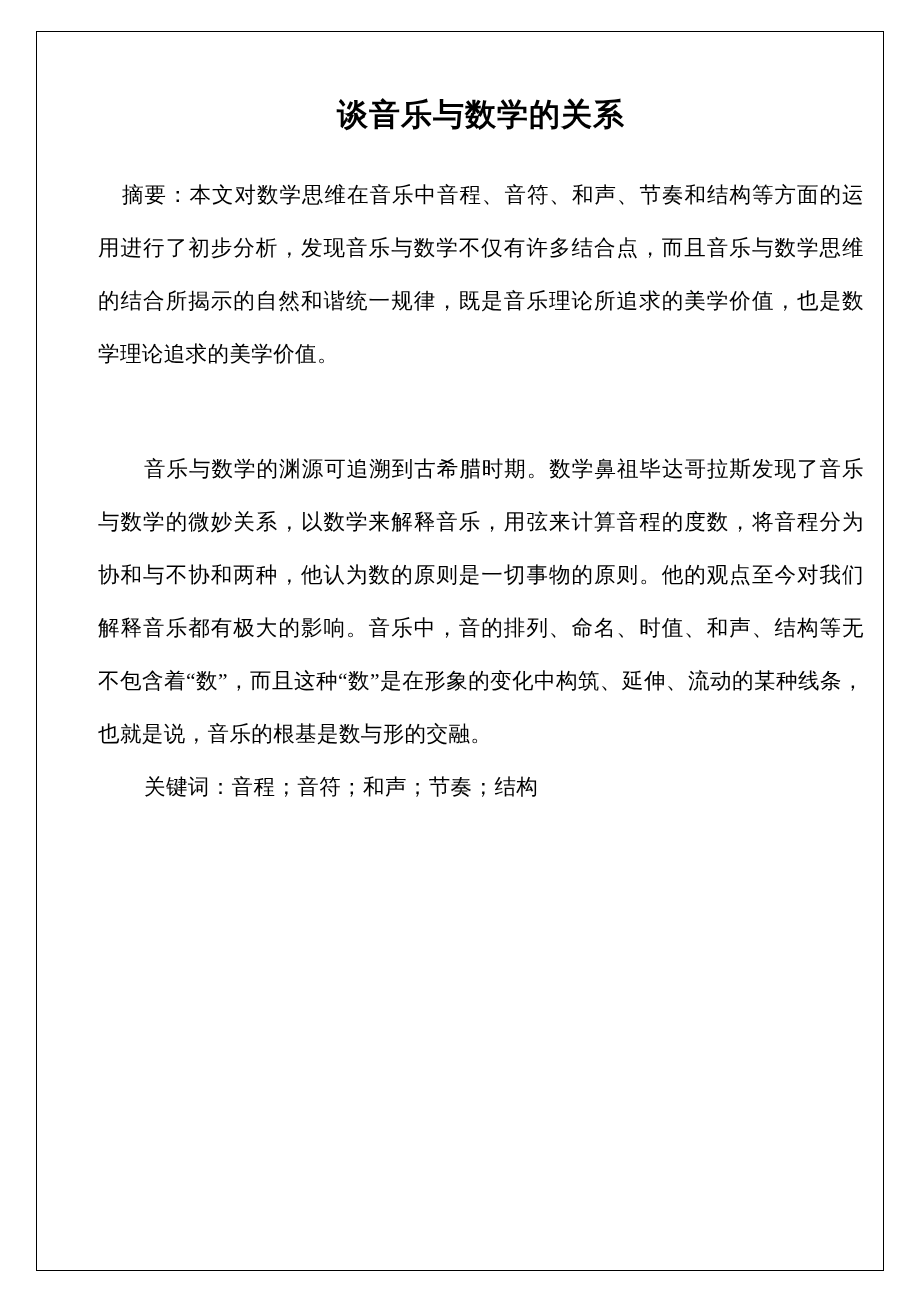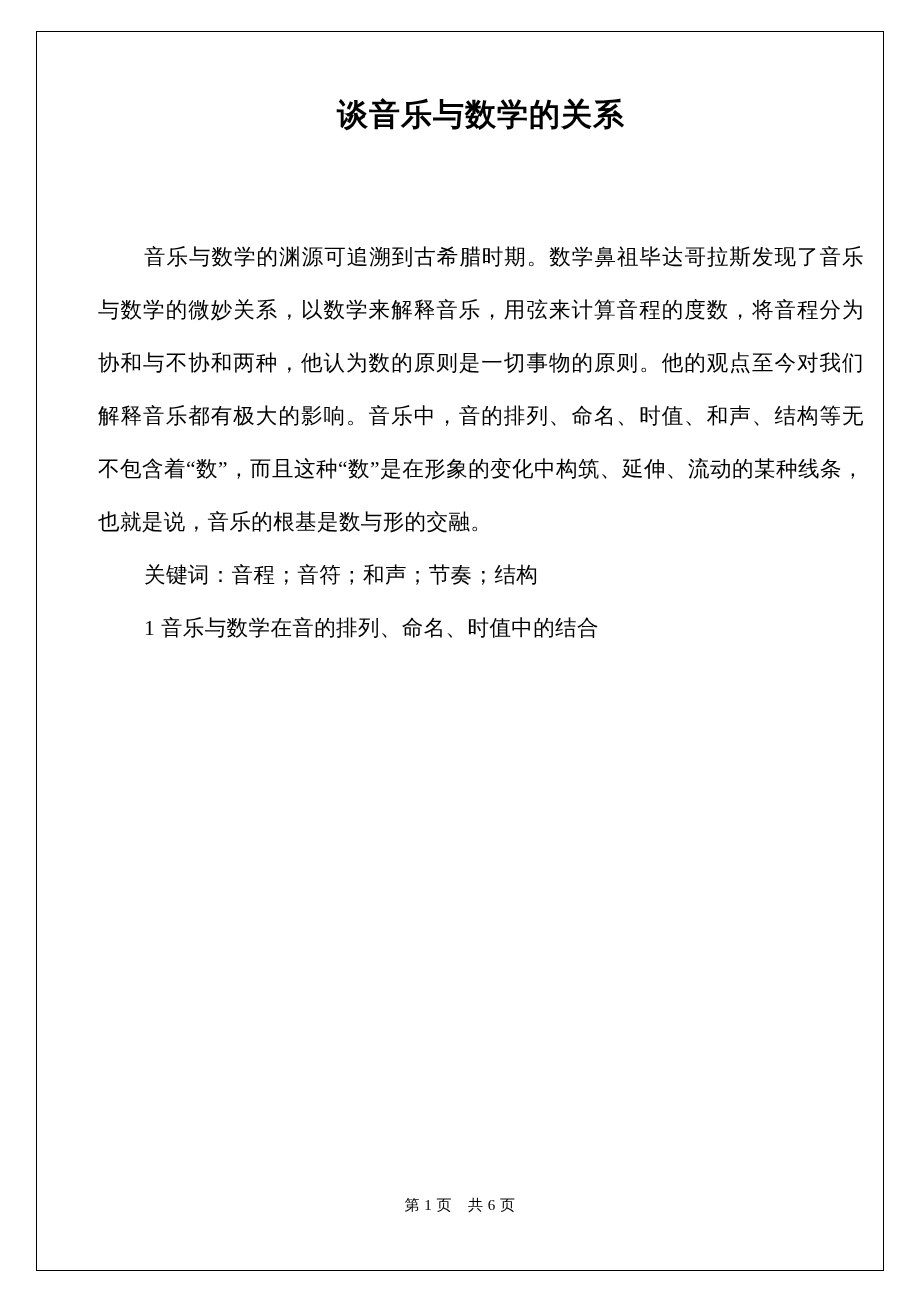--- a/index.html
+++ b/index.html
@@ -93,6 +93,7 @@
 
     <h1 class="doc-title">谈音乐与数学的关系</h1>
 
+    <p class="para indent1">摘要：本文对数学思维在音乐中音程、音符、和声、节奏和结构等方面的运用进行了初步分析，发现音乐与数学不仅有许多结合点，而且音乐与数学思维的结合所揭示的自然和谐统一规律，既是音乐理论所追求的美学价值，也是数学理论追求的美学价值。</p>
 
     <div class="gap-large"></div>
 

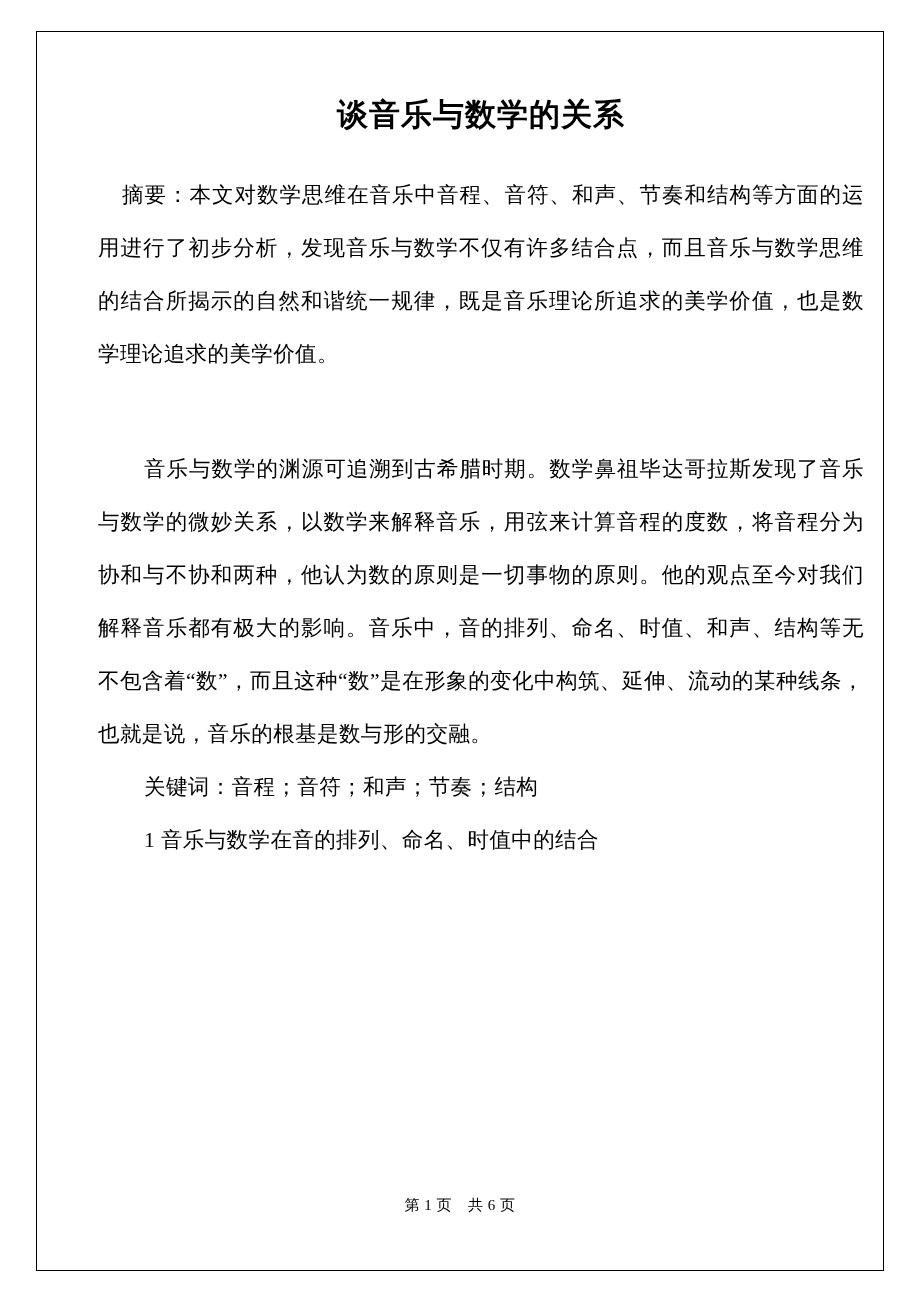--- a/index.html
+++ b/index.html
@@ -101,7 +101,6 @@
 
     <p class="para indent2">关键词：音程；音符；和声；节奏；结构</p>
 
-    <p class="para indent2">1 音乐与数学在音的排列、命名、时值中的结合</p>
 
 
   </div>

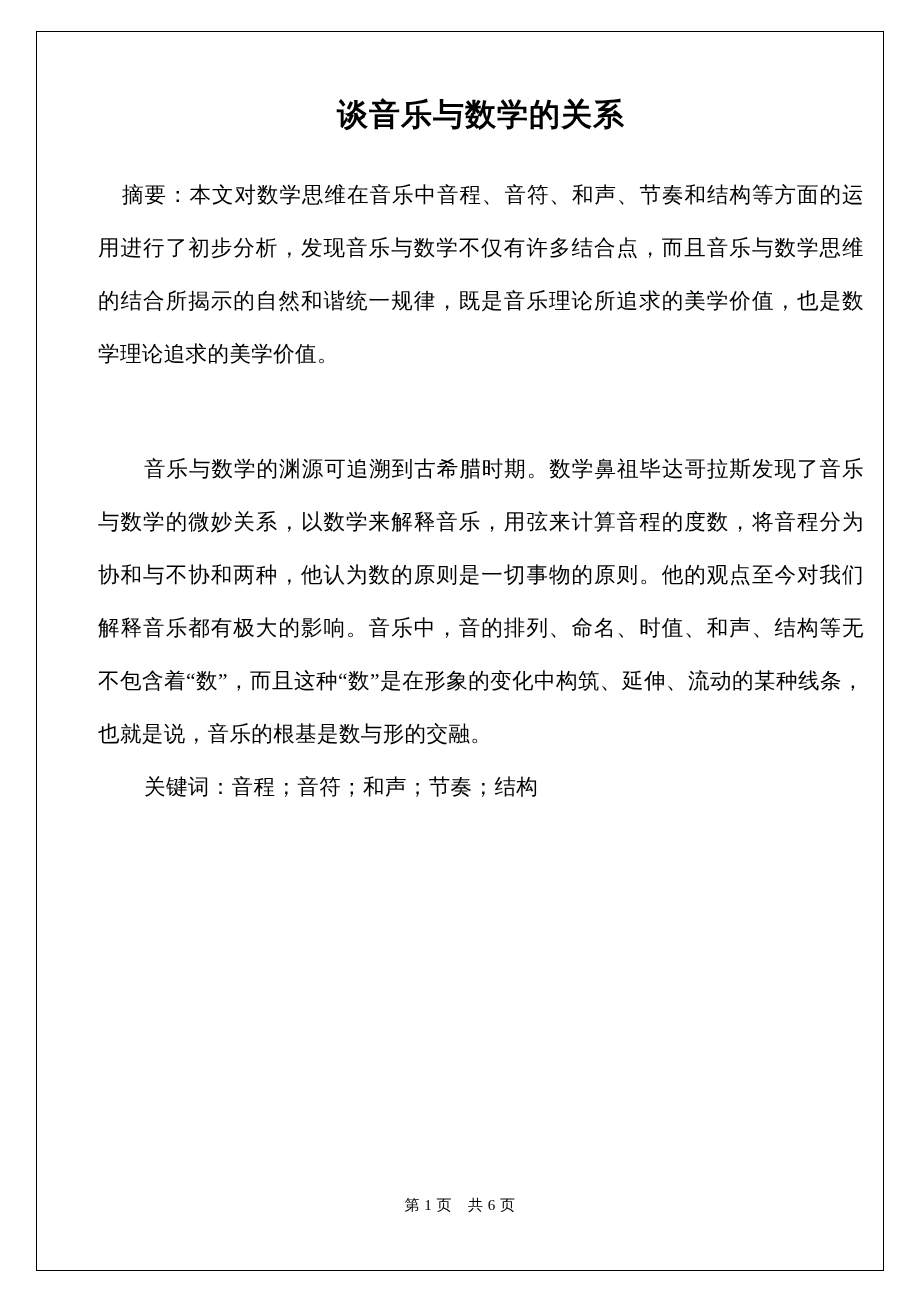--- a/index.html
+++ b/index.html
@@ -105,9 +105,6 @@
 
   </div>
 
-  <div class="footer">
-    <span>第 1 页</span><span class="sep"></span><span>共 6 页</span>
-  </div>
 
 </div>
 

